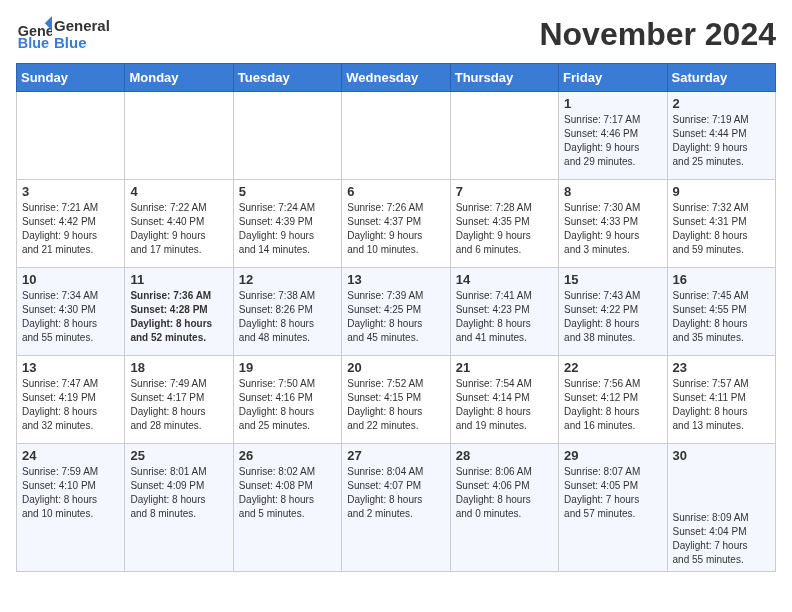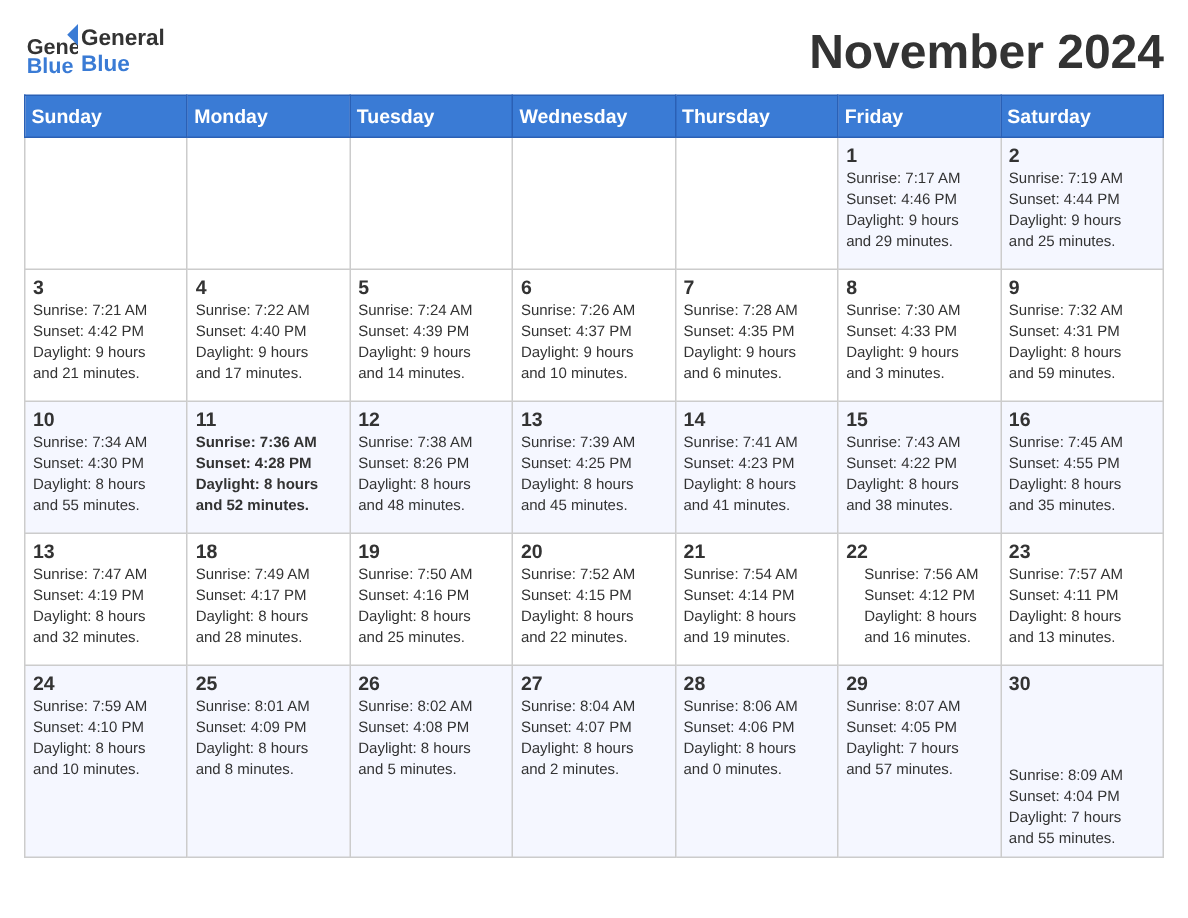--- a/index.html
+++ b/index.html
@@ -275,7 +275,7 @@
         </td>
         <td>
           <span class="day-number">22</span>
-          <div class="day-info" style="white-space: pre-line; margin-left: 12px;">Sunrise: 7:56 AM
+          <div class="day-info" style="white-space: pre-line;">Sunrise: 7:56 AM
 Sunset: 4:12 PM
 Daylight: 8 hours
 and 16 minutes.</div>

